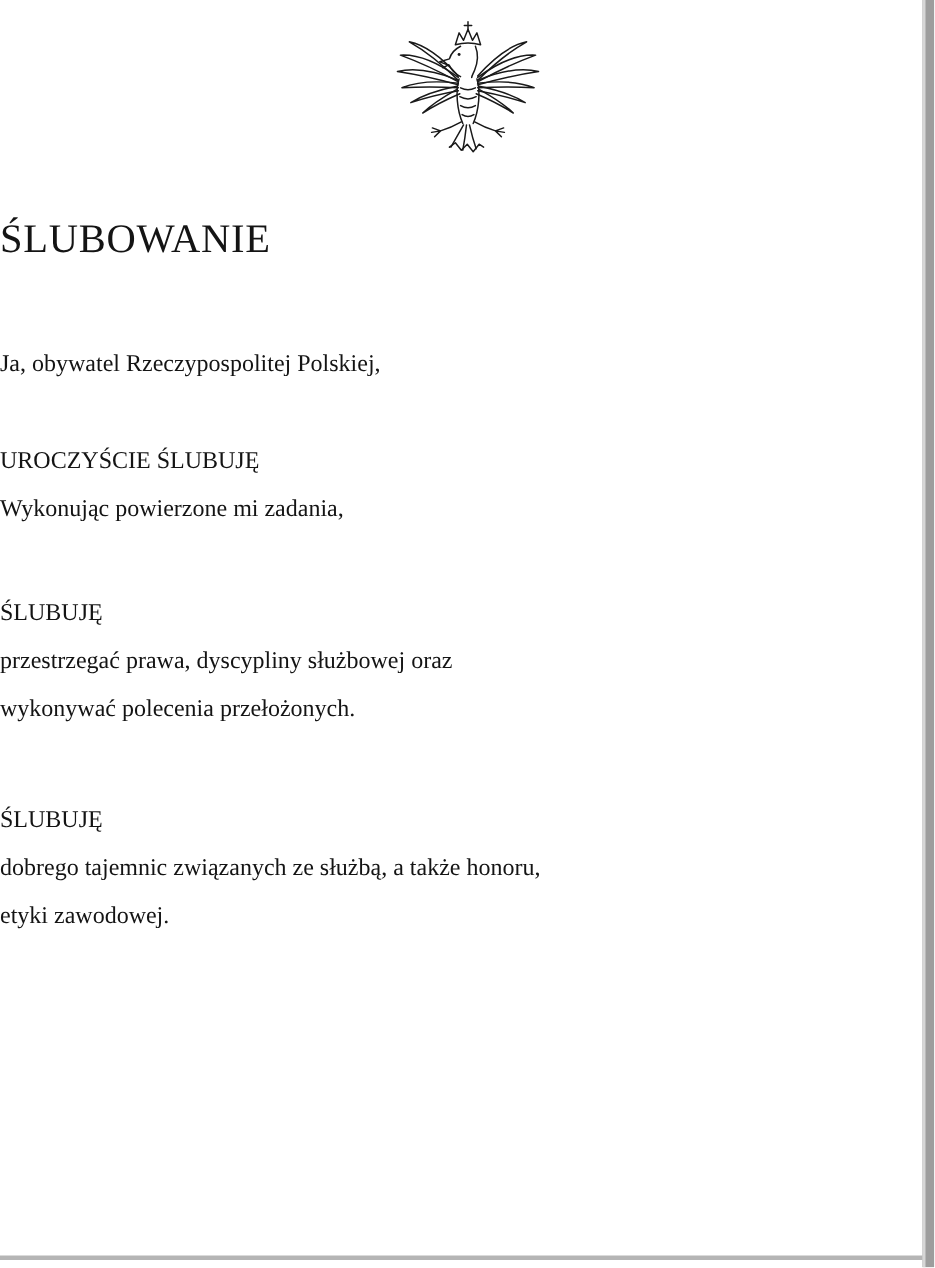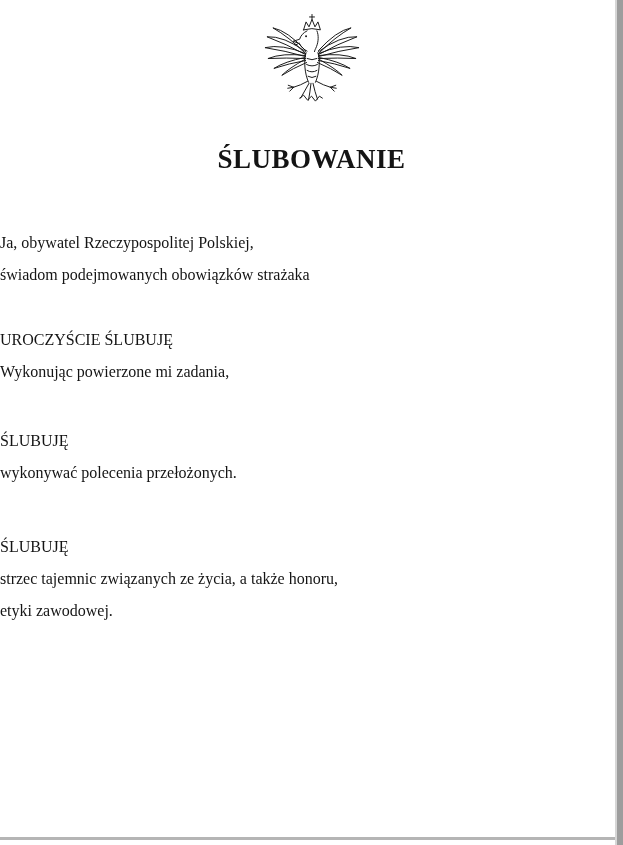--- a/index.html
+++ b/index.html
@@ -22,10 +22,10 @@
   }
   .doc-title {
     margin: 30px 0 0 0;
-    text-align: center;
+    text-align: left;
     font-size: 27px;
     line-height: 34px;
-    font-weight: bold;
+    font-weight: normal;
     letter-spacing: 0.5px;
   }
   .line, .sect-heading {

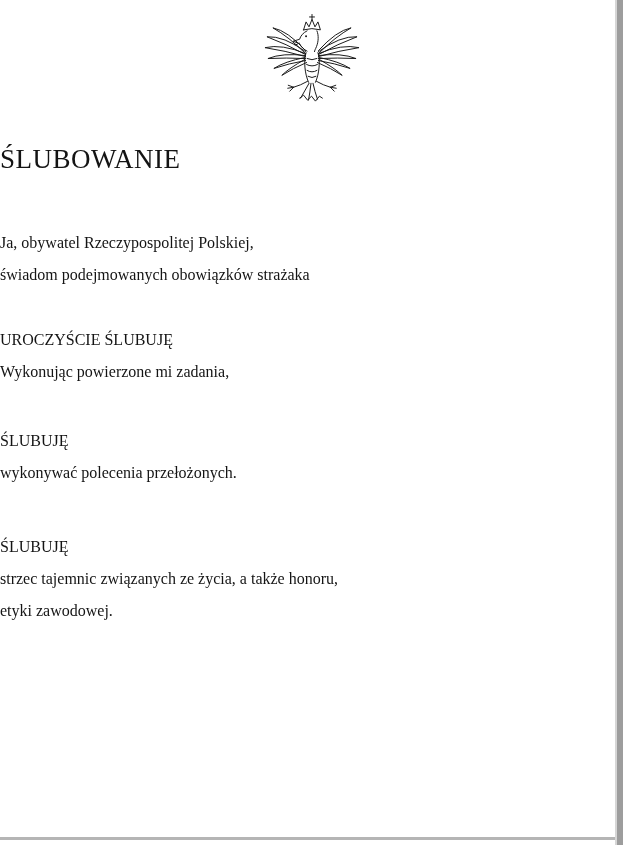--- a/index.html
+++ b/index.html
@@ -110,7 +110,6 @@
 
   <div class="intro">
     <p class="line">Ja, obywatel Rzeczypospolitej Polskiej,</p>
-    <p class="line">świadom podejmowanych obowiązków strażaka</p>
   </div>
 
   <div class="sect-1">

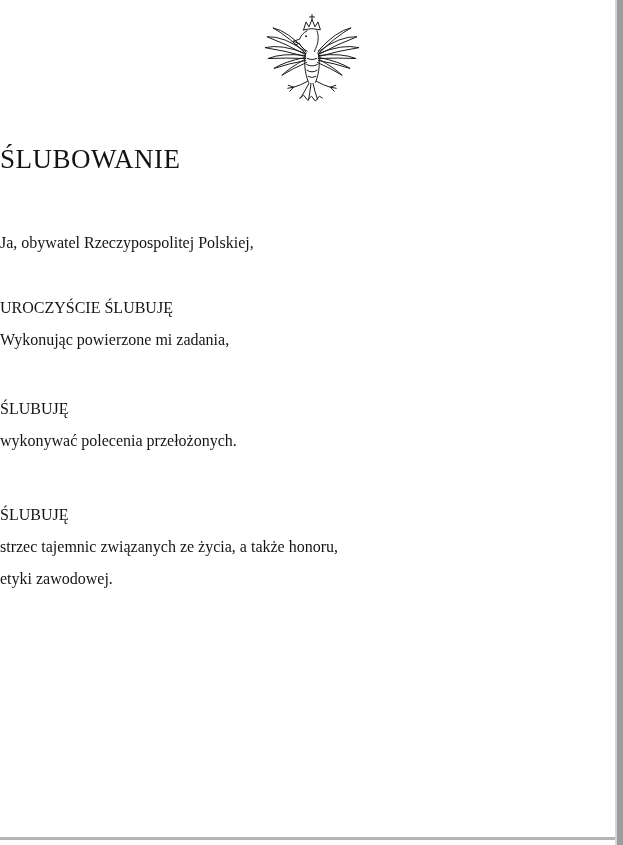--- a/index.html
+++ b/index.html
@@ -119,6 +119,7 @@
 
   <div class="sect-2">
     <p class="sect-heading">ŚLUBUJĘ</p>
+    <p class="line">przestrzegać prawa, dyscypliny służbowej oraz</p>
     <p class="line">wykonywać polecenia przełożonych.</p>
   </div>
 

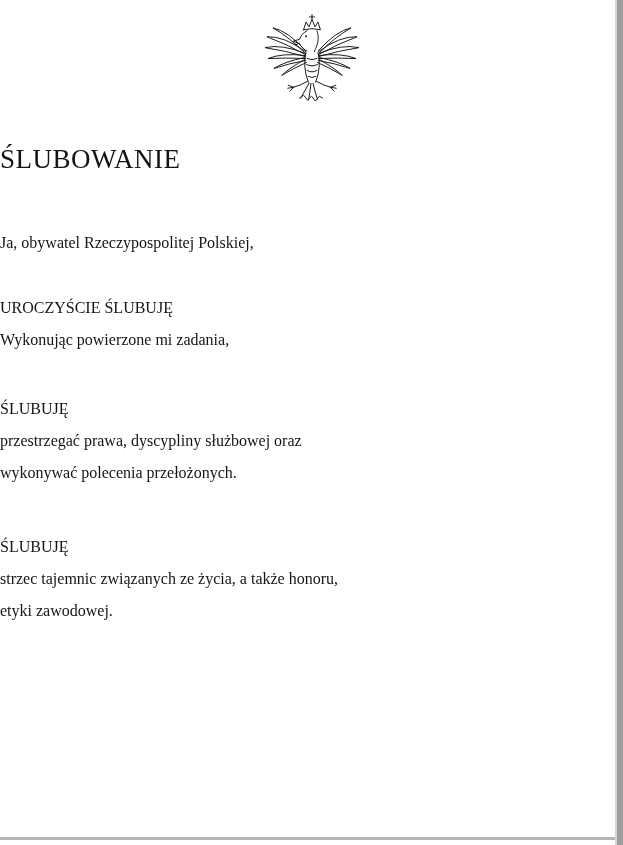--- a/index.html
+++ b/index.html
@@ -125,7 +125,7 @@
 
   <div class="sect-3">
     <p class="sect-heading">ŚLUBUJĘ</p>
-    <p class="line">strzec tajemnic związanych ze życia, a także honoru,</p>
+    <p class="line">dobrego tajemnic związanych ze służbą, a także honoru,</p>
     <p class="line">etyki zawodowej.</p>
   </div>
 

